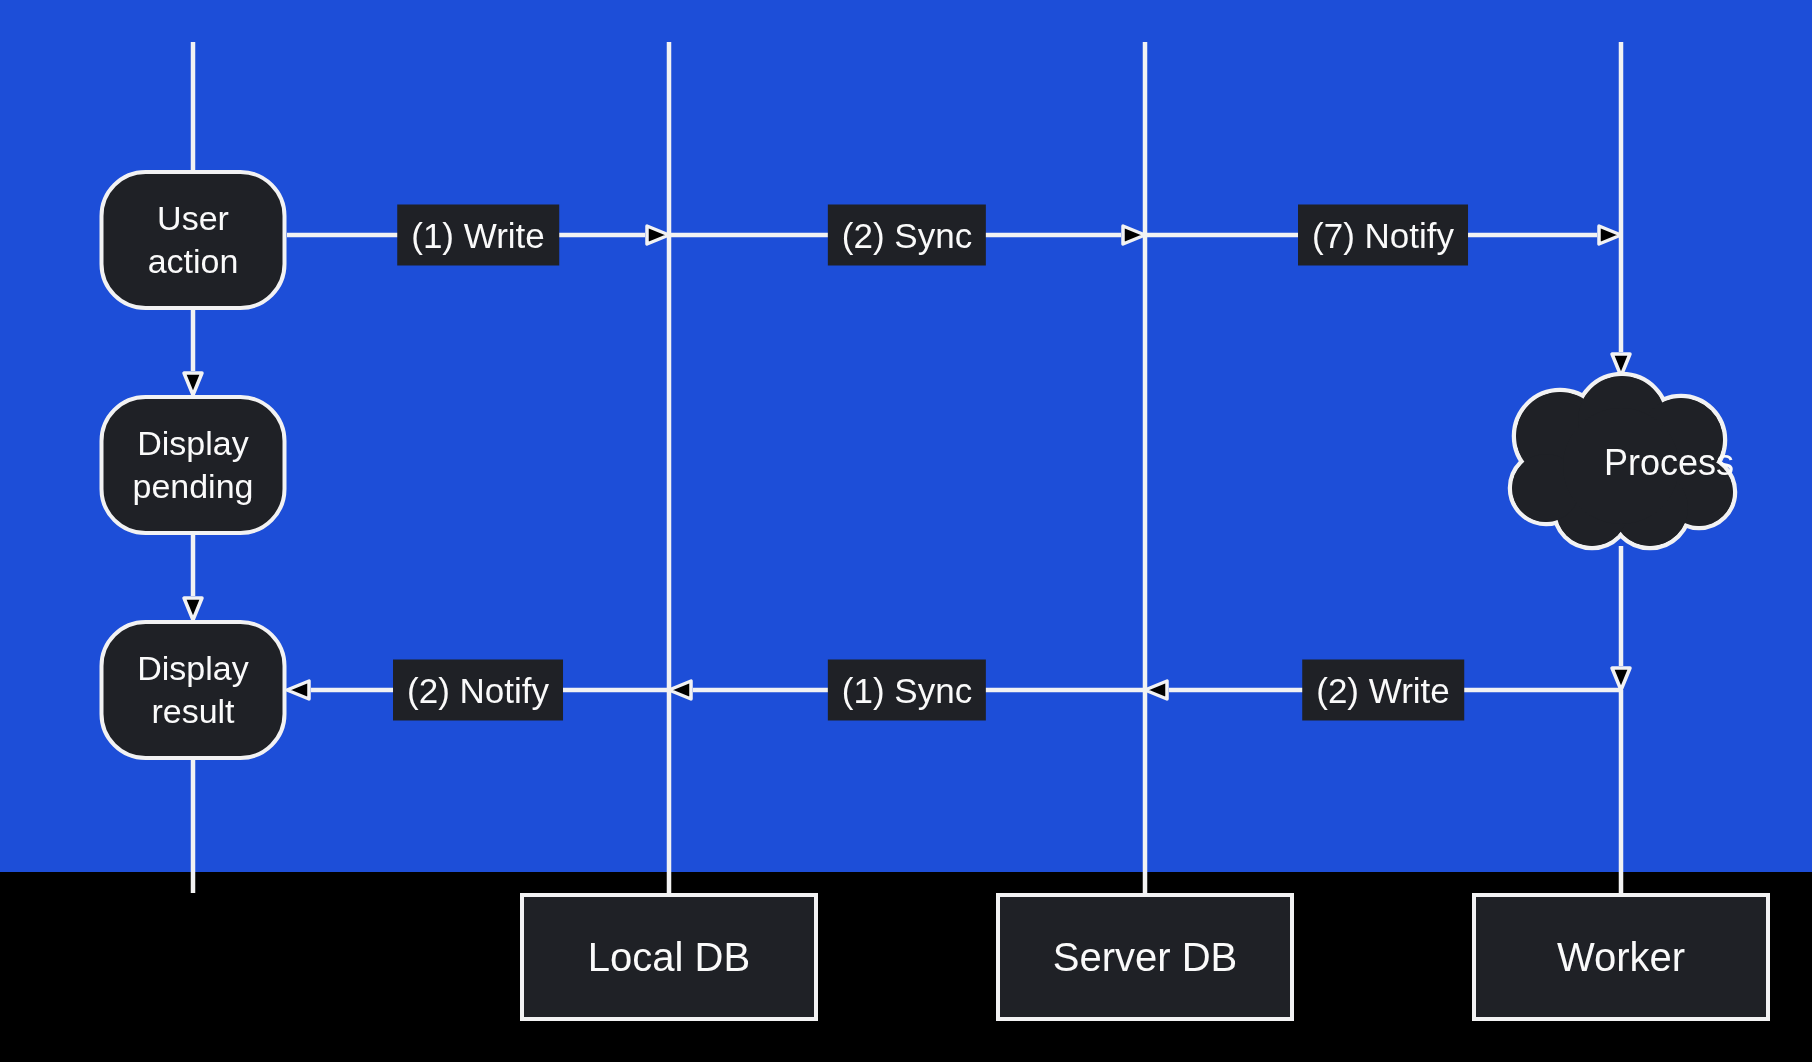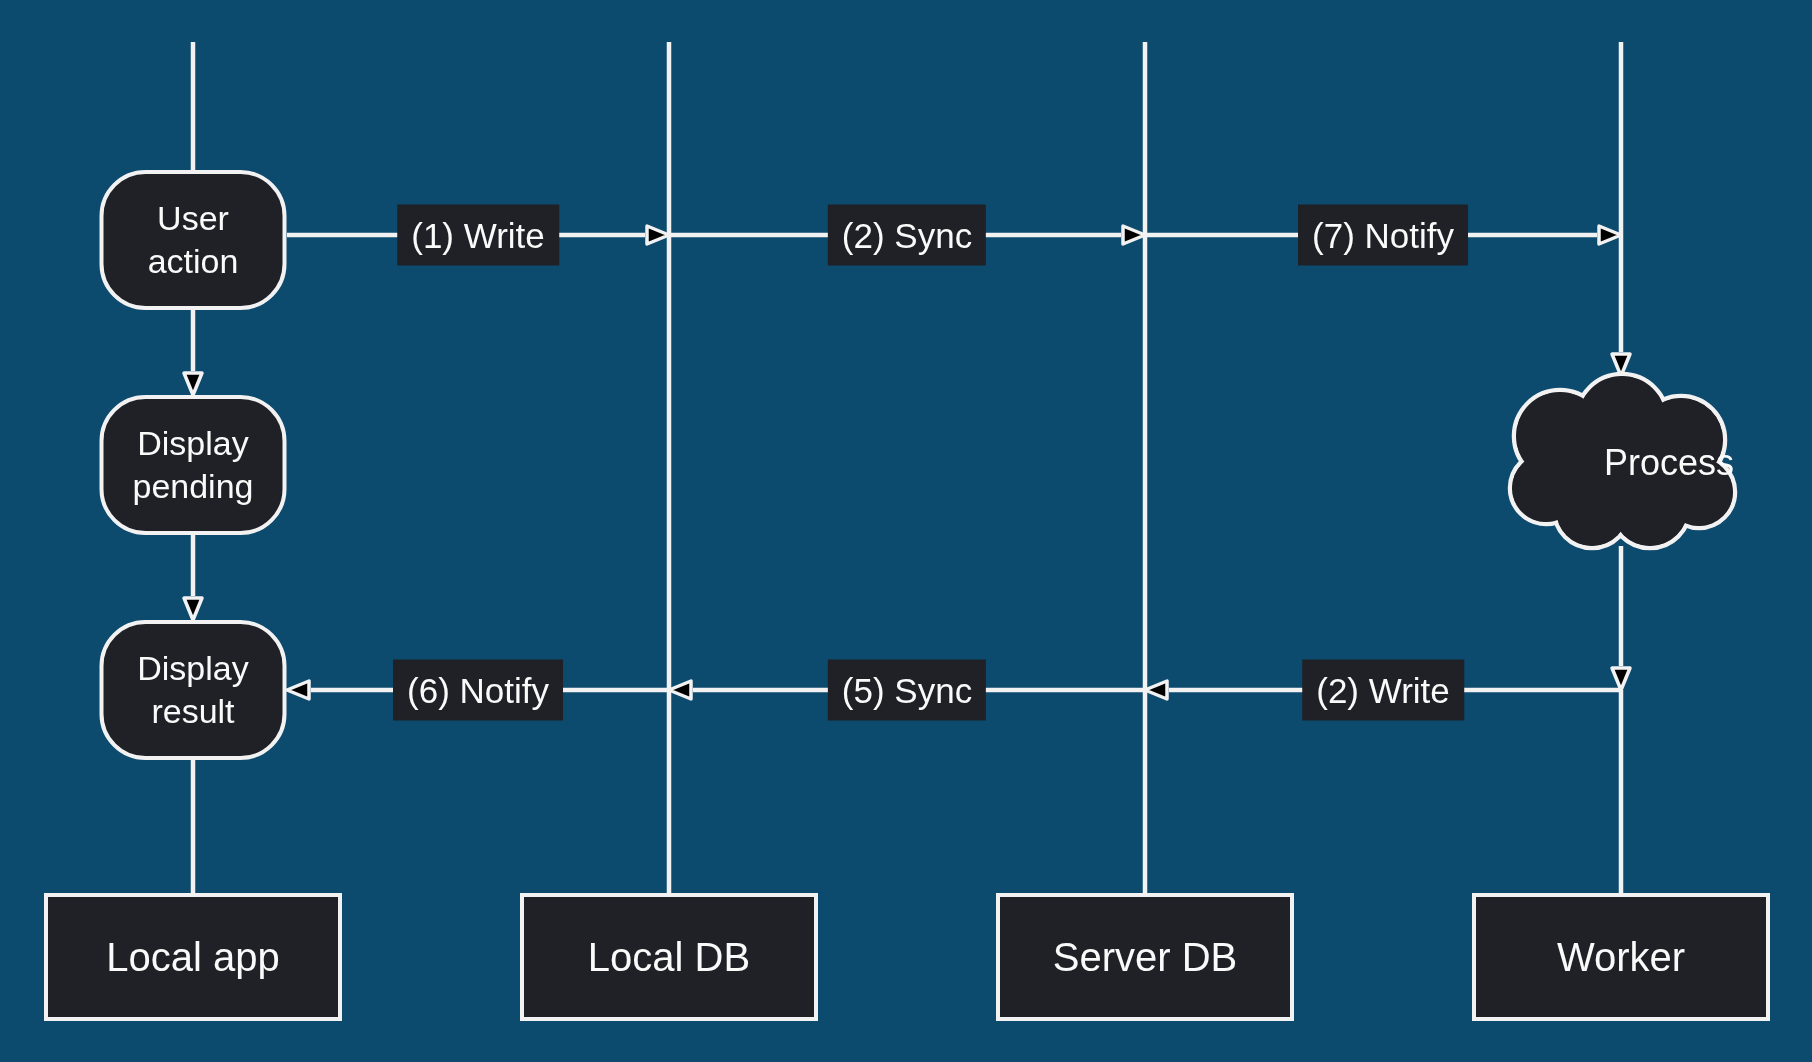--- a/index.html
+++ b/index.html
@@ -5,7 +5,7 @@
   html,body{margin:0;padding:0;background:#000;}
   body{width:1812px;height:1062px;overflow:hidden;
        font-family:"Liberation Sans","DejaVu Sans",sans-serif;}
-  .canvas{position:relative;width:1812px;height:1062px;background:#0c4a6e;}
+  .canvas{position:relative;width:1812px;height:872px;background:#1d4ed8;}
   svg.wires{position:absolute;left:0;top:0;}
 
   .node{

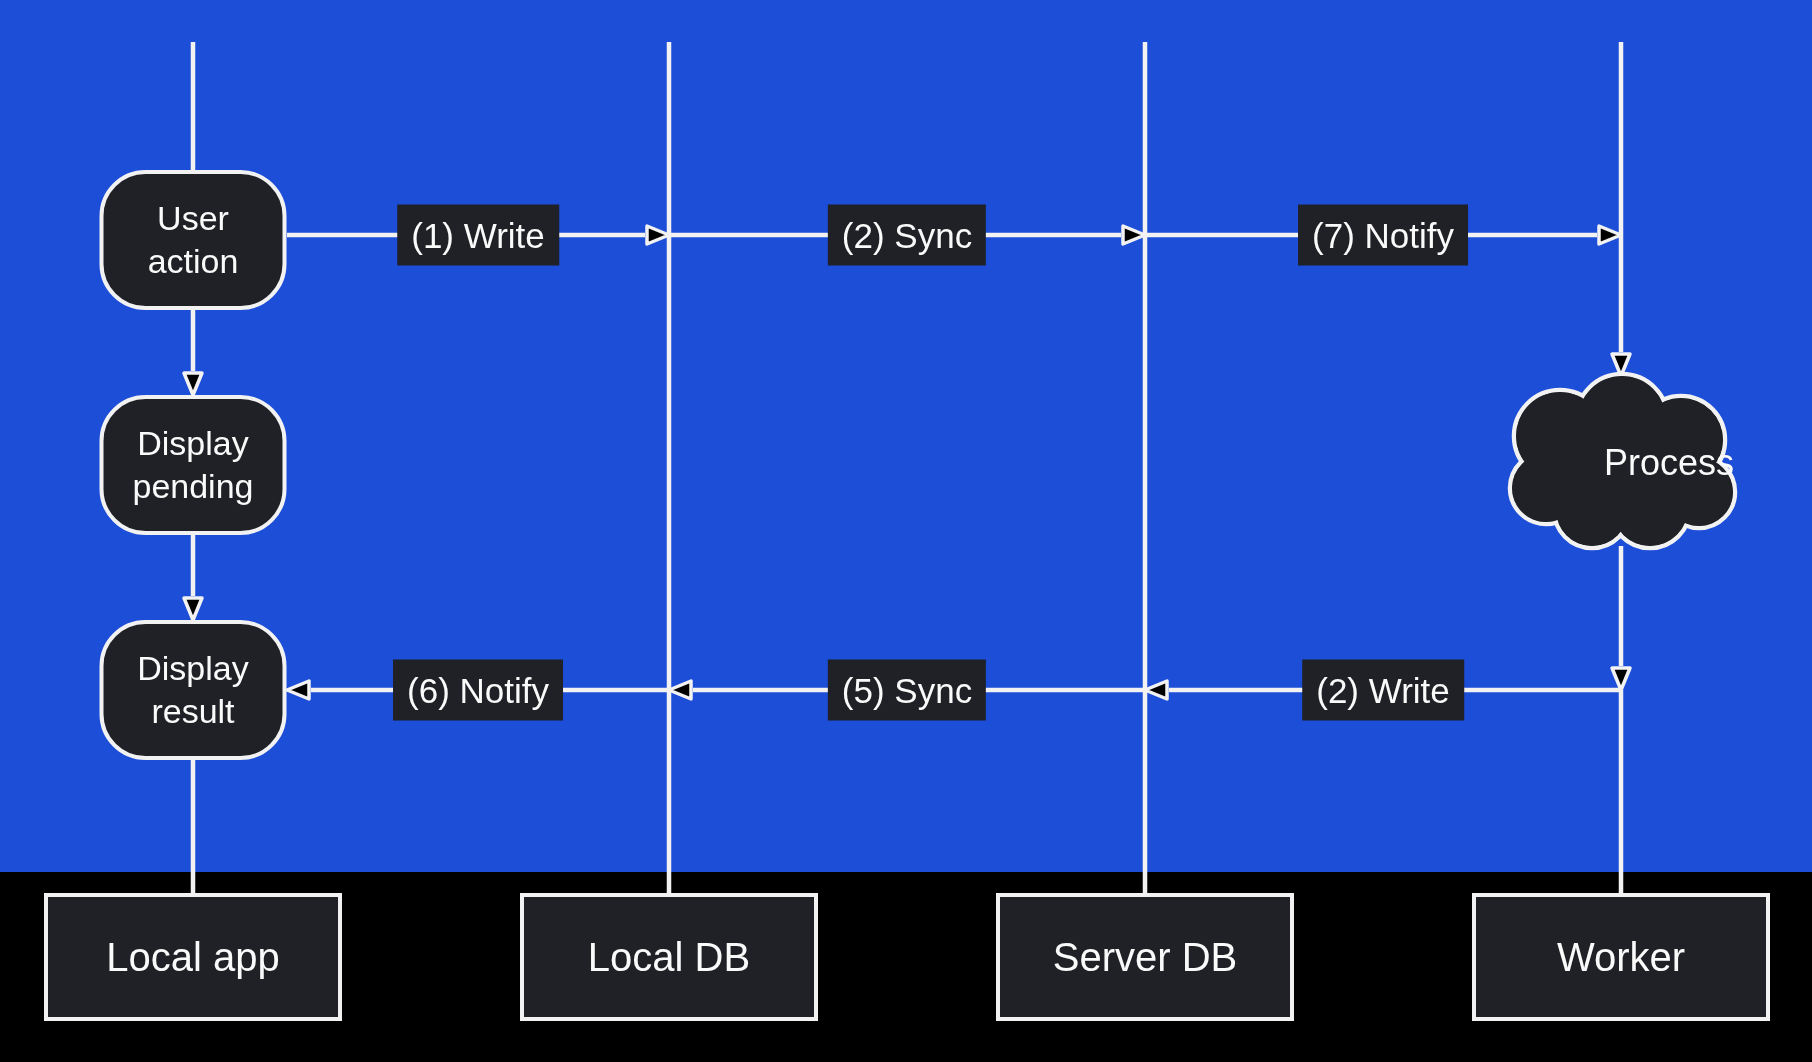--- a/index.html
+++ b/index.html
@@ -108,7 +108,7 @@
 
   <div class="chip" style="left:1383px;top:690px">(2) Write</div>
   <div class="chip" style="left:907px;top:690px">(5) Sync</div>
-  <div class="chip" style="left:478px;top:690px">(6) Notify</div>
+  <div class="chip" style="left:478px;top:690px">(2) Notify</div>
 
   <div class="lane-box" style="left:193px;top:957px">Local app</div>
   <div class="lane-box" style="left:669px;top:957px">Local DB</div>

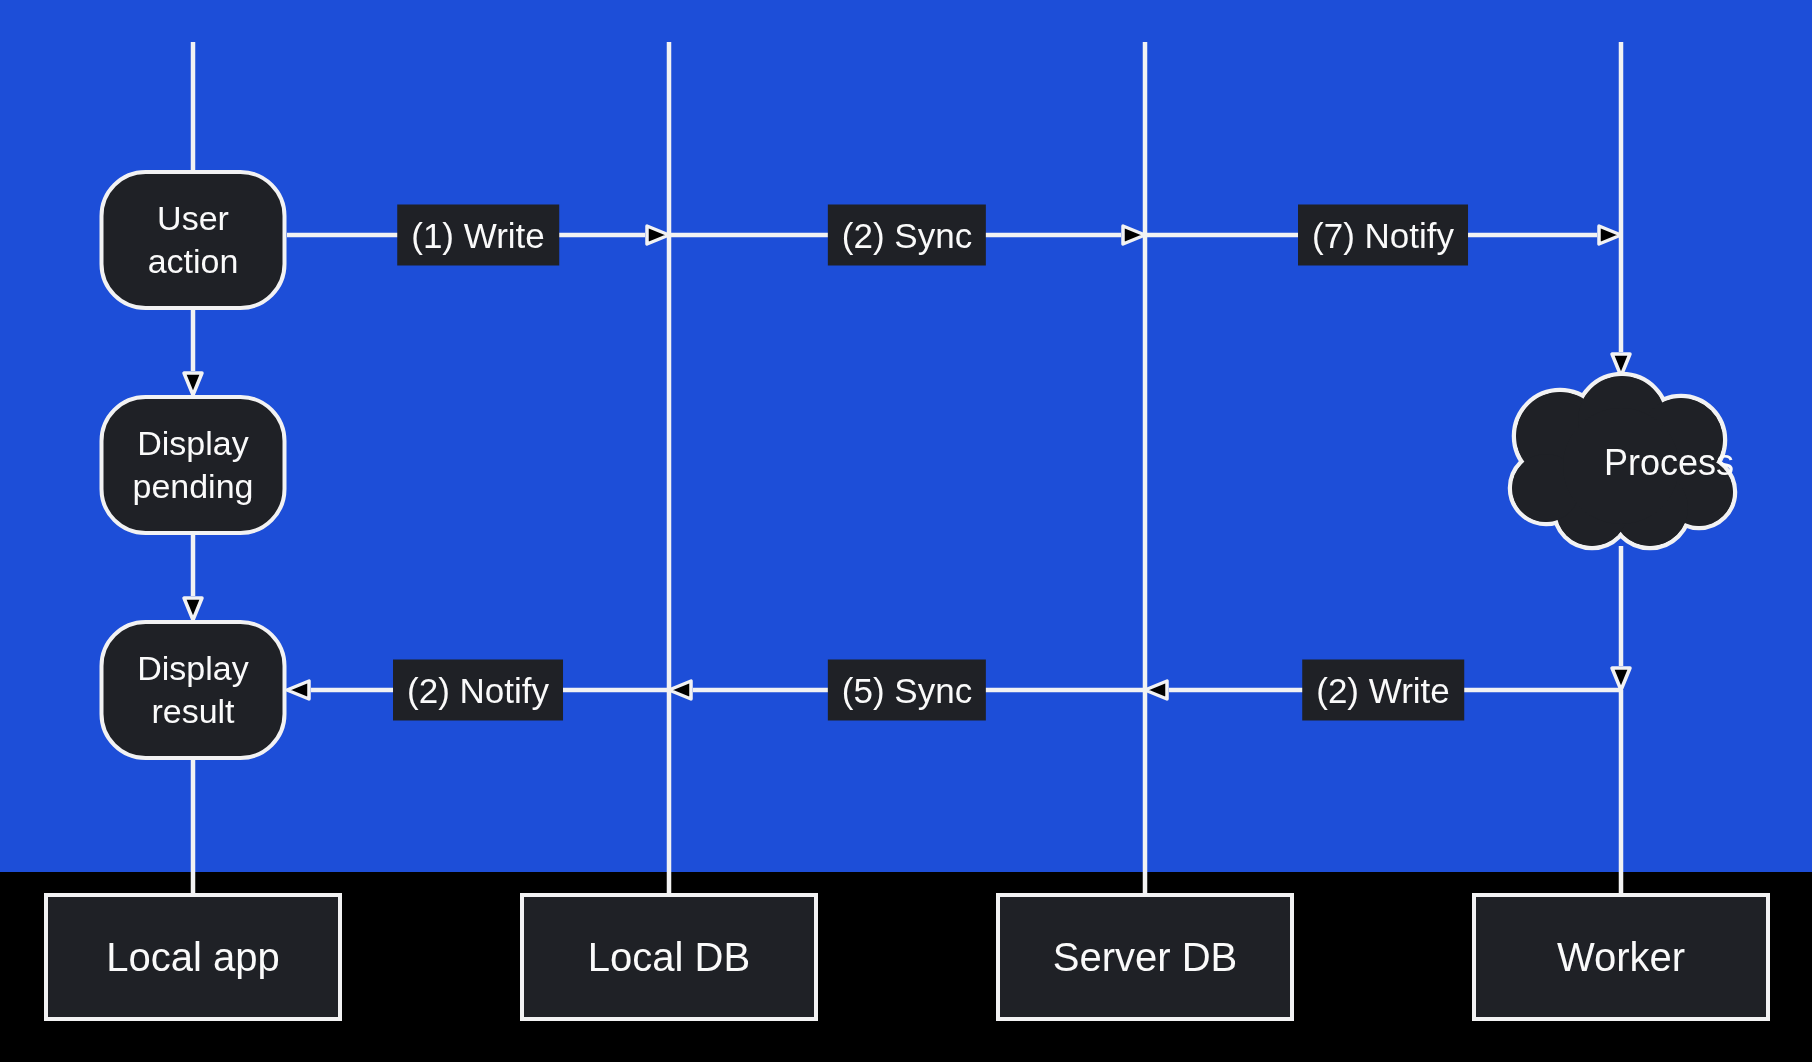--- a/index.html
+++ b/index.html
@@ -107,7 +107,7 @@
   <div class="chip" style="left:1383px;top:235px">(7) Notify</div>
 
   <div class="chip" style="left:1383px;top:690px">(2) Write</div>
-  <div class="chip" style="left:907px;top:690px">(5) Sync</div>
+  <div class="chip" style="left:907px;top:690px">(1) Sync</div>
   <div class="chip" style="left:478px;top:690px">(2) Notify</div>
 
   <div class="lane-box" style="left:193px;top:957px">Local app</div>

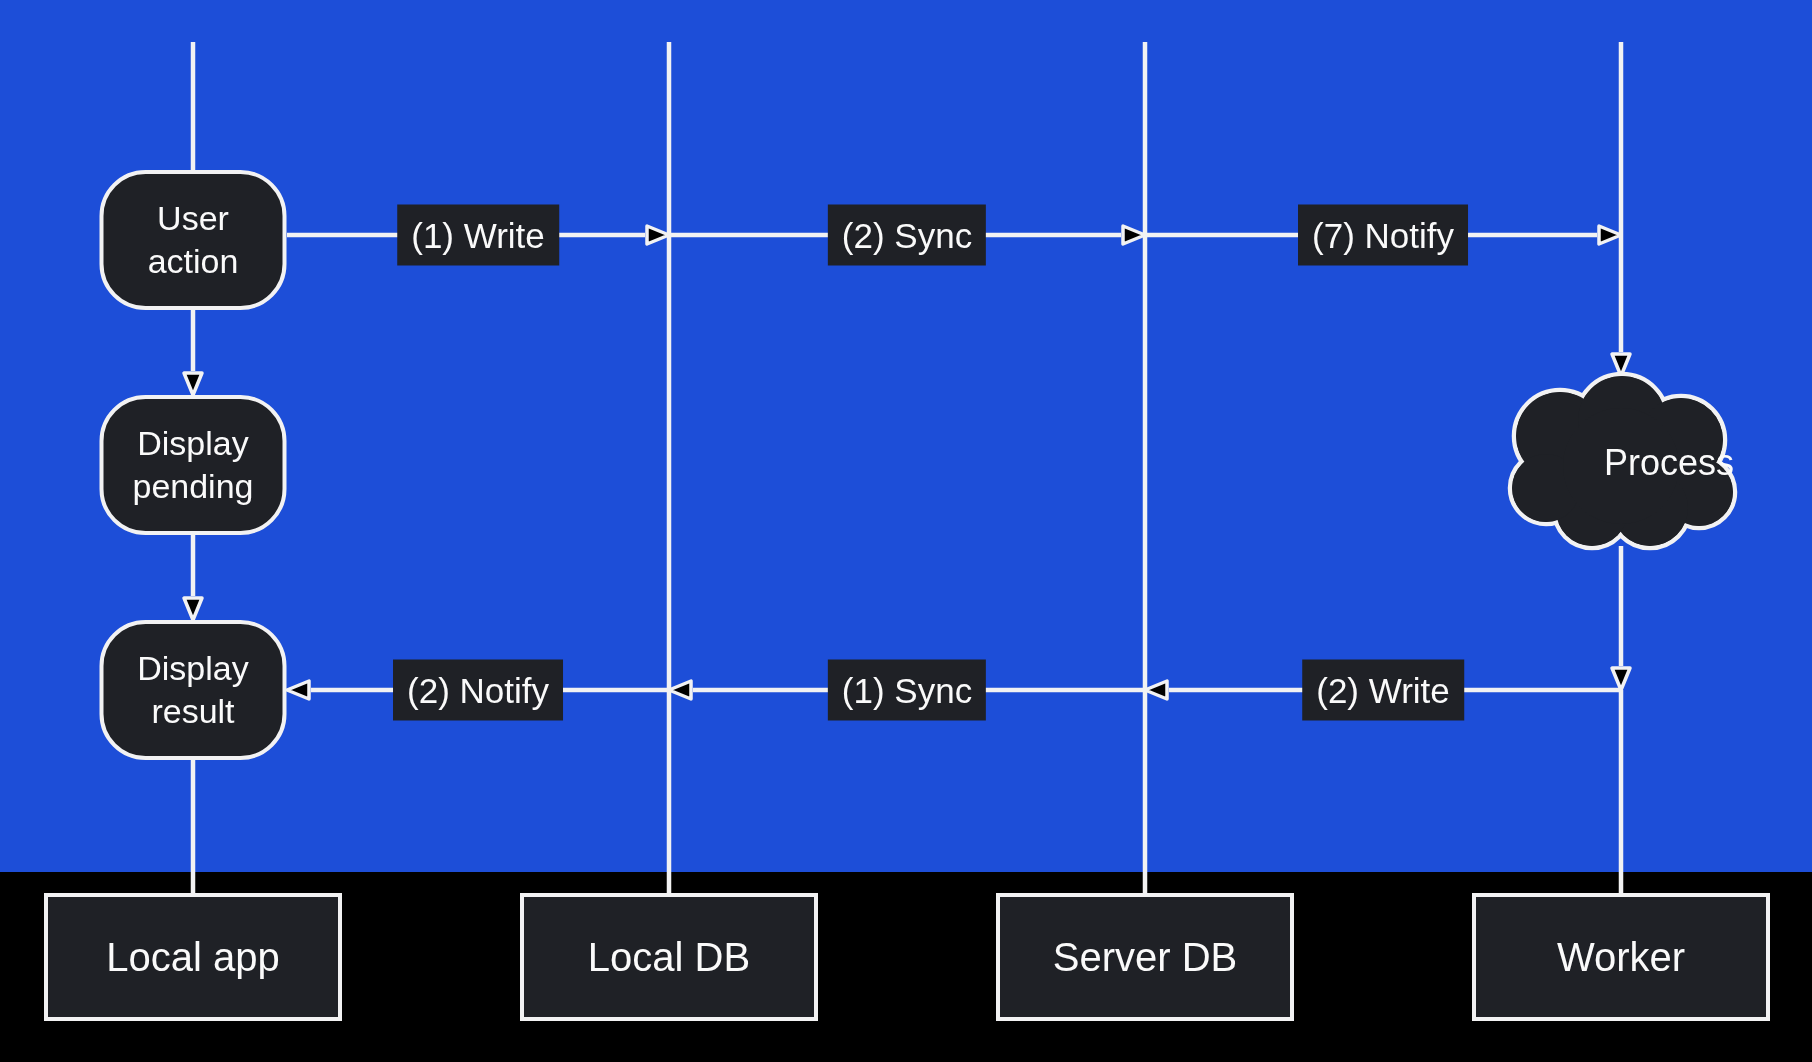--- a/index.html
+++ b/index.html
@@ -110,7 +110,6 @@
   <div class="chip" style="left:907px;top:690px">(1) Sync</div>
   <div class="chip" style="left:478px;top:690px">(2) Notify</div>
 
-  <div class="lane-box" style="left:193px;top:957px">Local app</div>
   <div class="lane-box" style="left:669px;top:957px">Local DB</div>
   <div class="lane-box" style="left:1145px;top:957px">Server DB</div>
   <div class="lane-box" style="left:1621px;top:957px">Worker</div>

